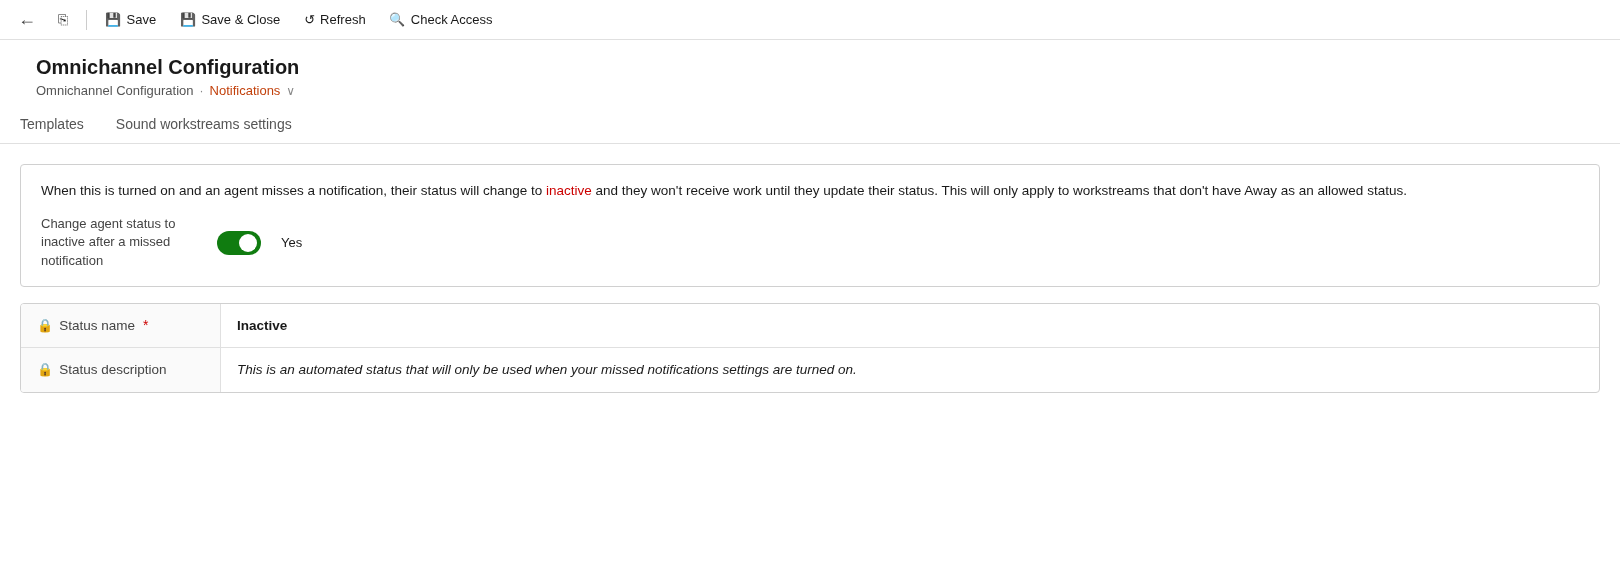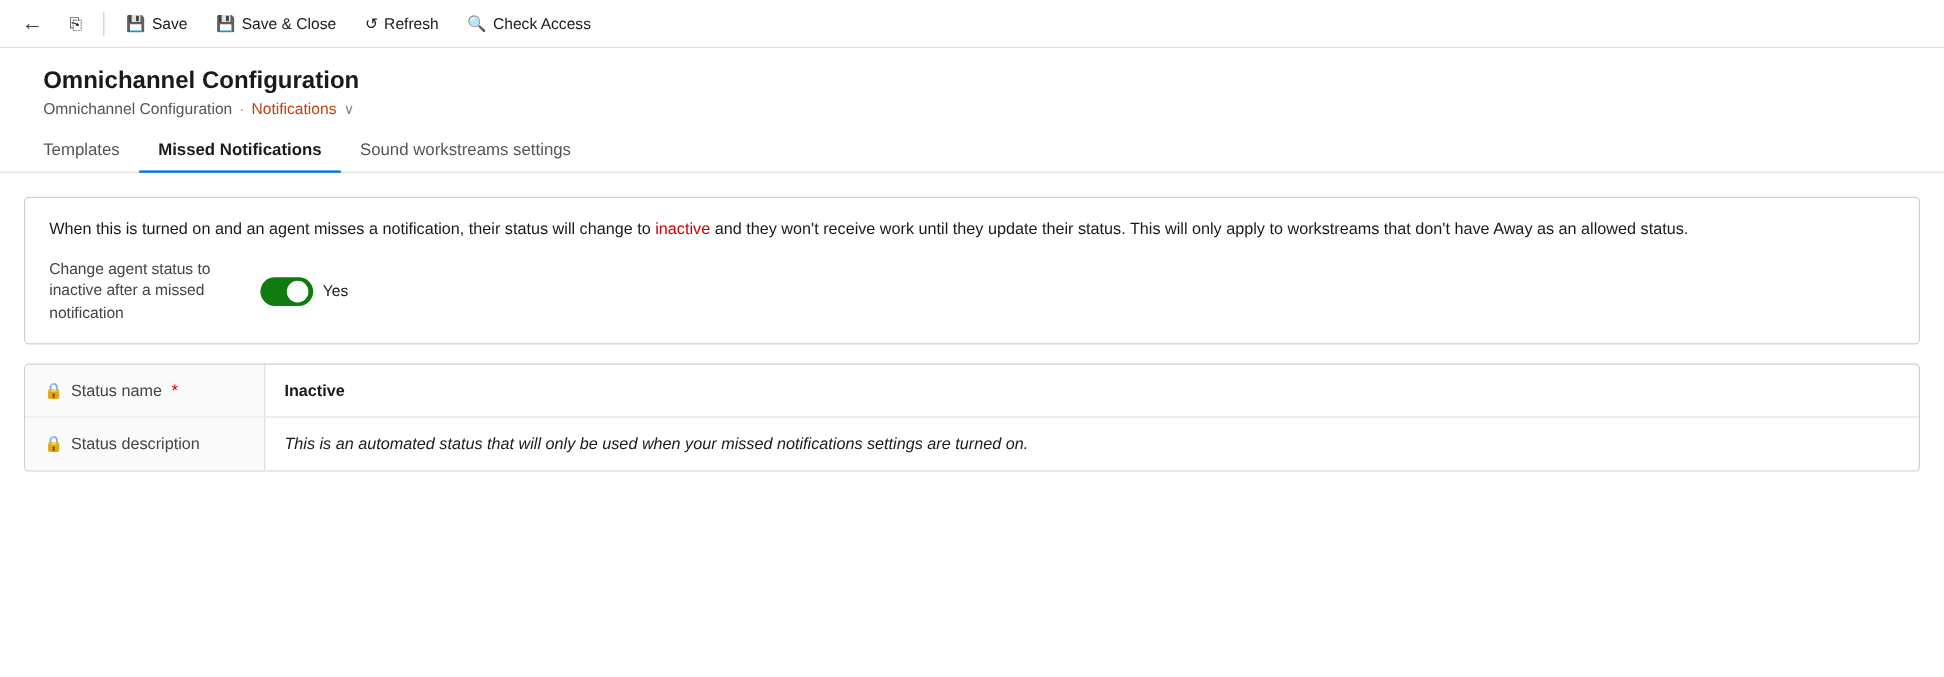--- a/index.html
+++ b/index.html
@@ -71,7 +71,7 @@
     .tabs {
       display: flex;
       align-items: flex-end;
-      padding: 0 20px;
+      padding: 0 4px;
       border-bottom: 1px solid #e0e0e0;
       gap: 0;
     }

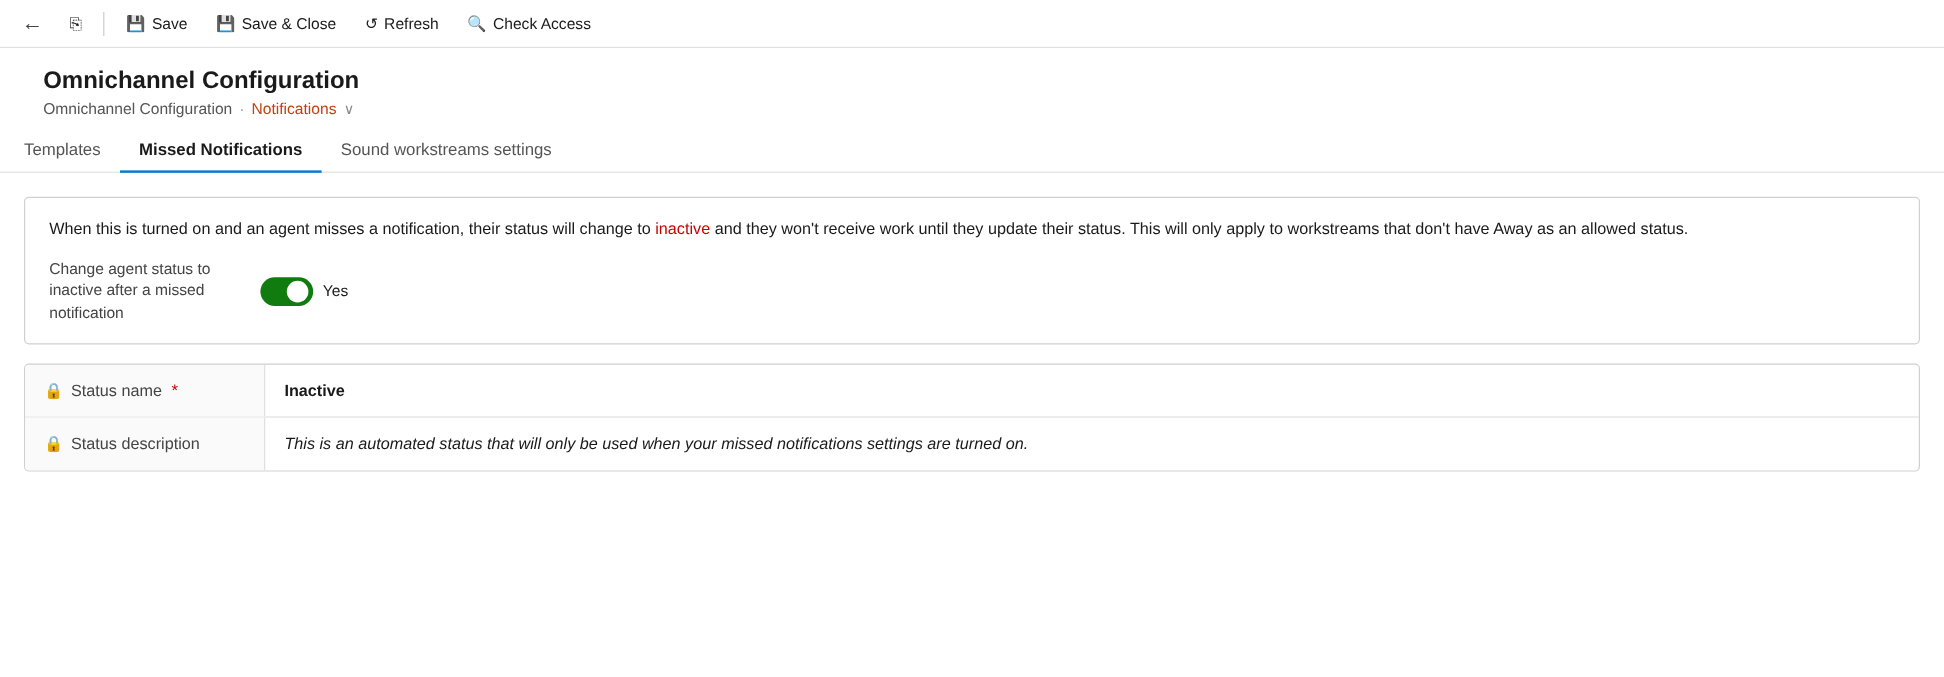--- a/index.html
+++ b/index.html
@@ -247,7 +247,6 @@
 
 <div class="tabs">
   <div class="tab">Templates</div>
-  <div class="tab active">Missed Notifications</div>
   <div class="tab">Sound workstreams settings</div>
 </div>
 

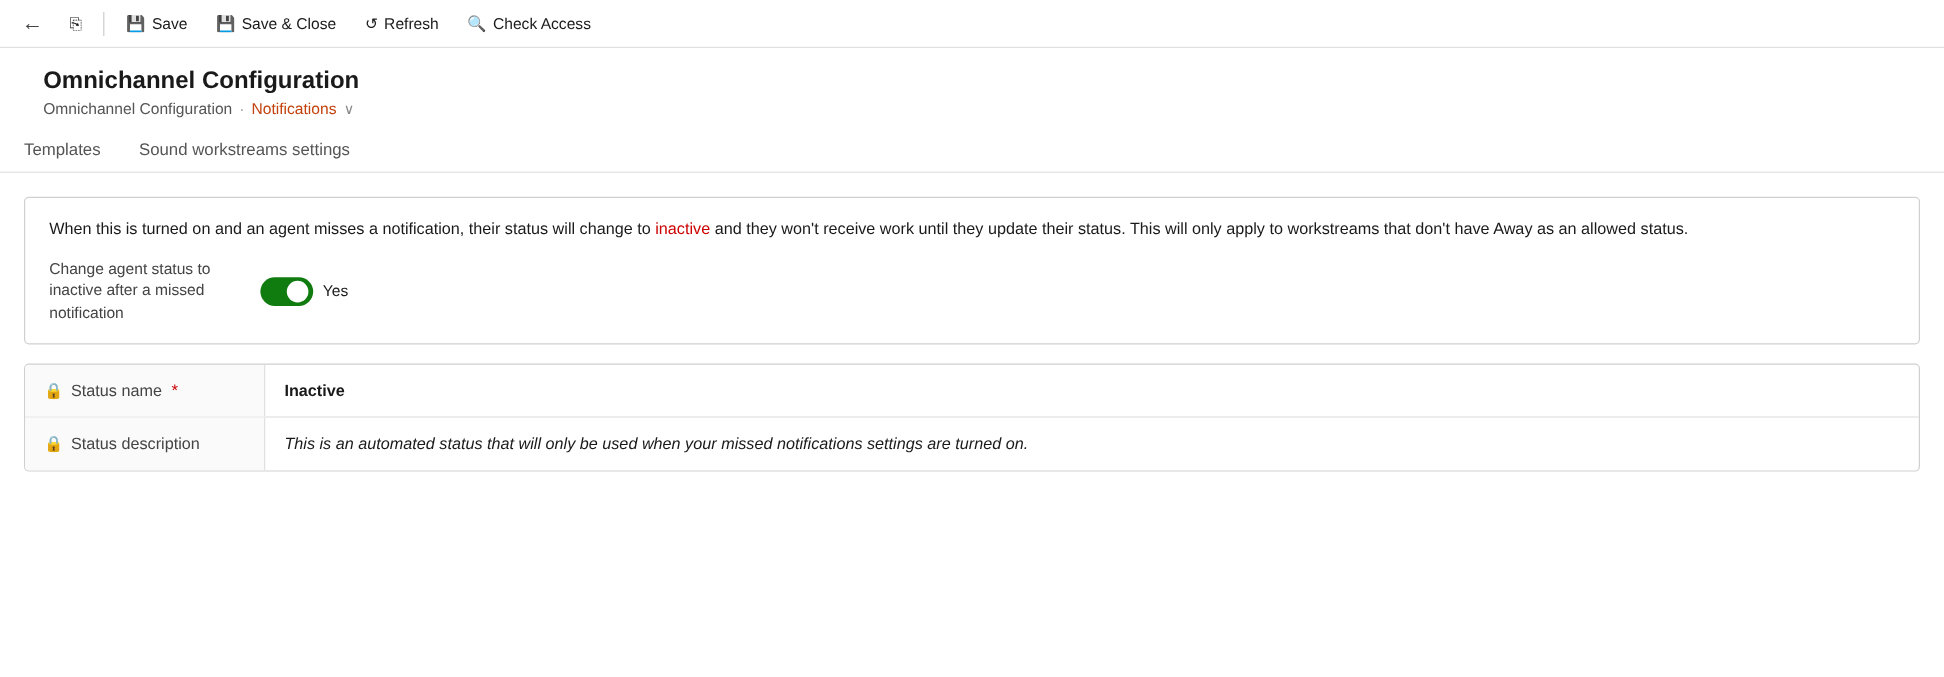--- a/index.html
+++ b/index.html
@@ -127,7 +127,7 @@
     .toggle-control {
       display: flex;
       align-items: center;
-      gap: 8px;
+      gap: 20px;
     }
     .toggle {
       position: relative;

